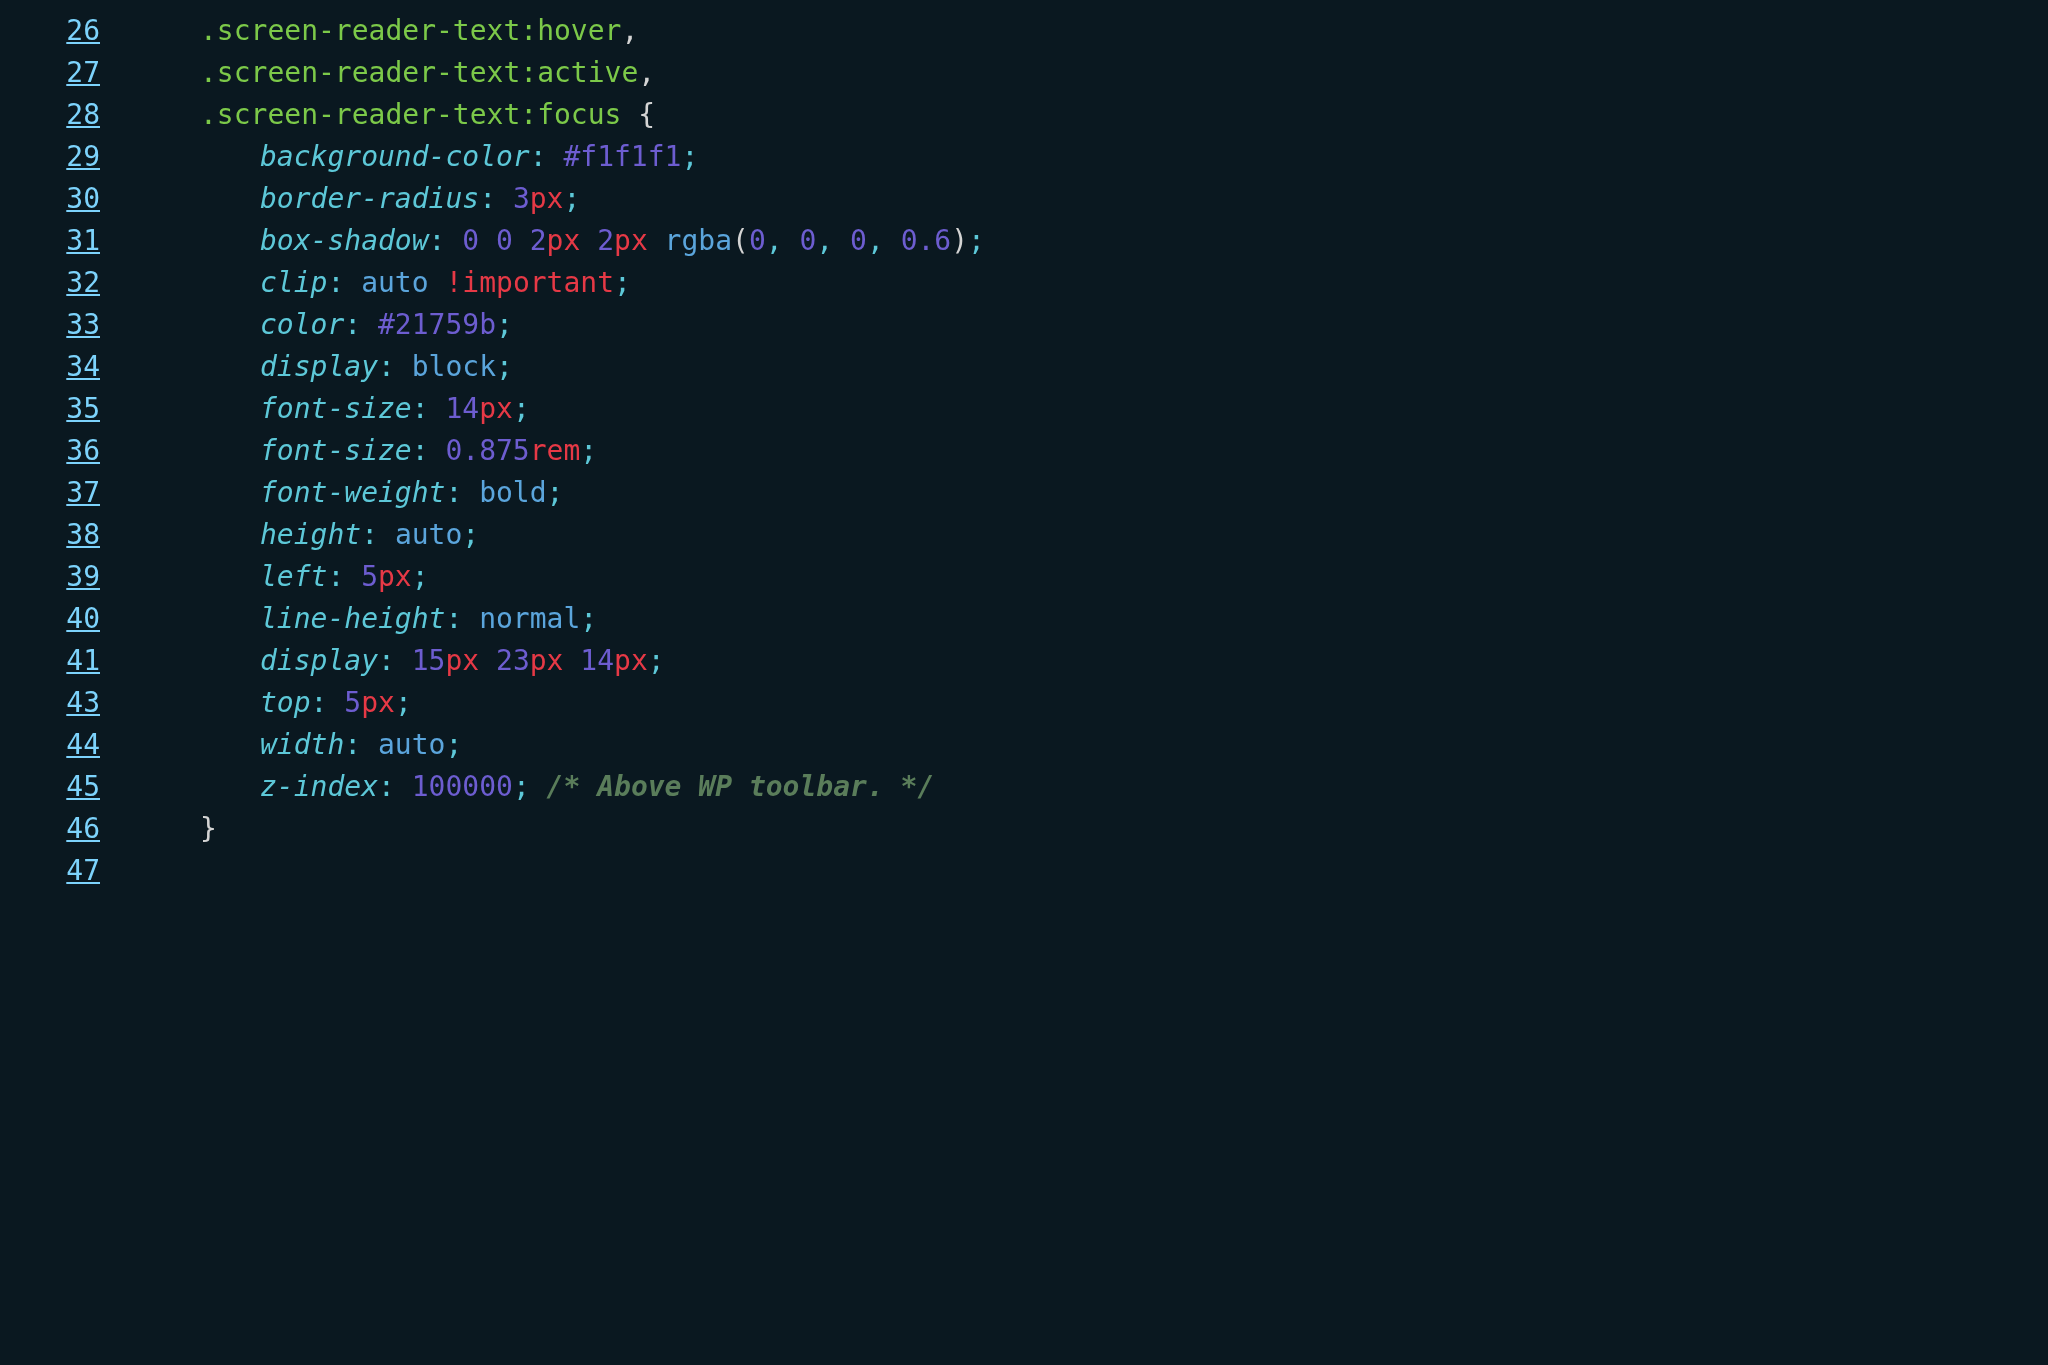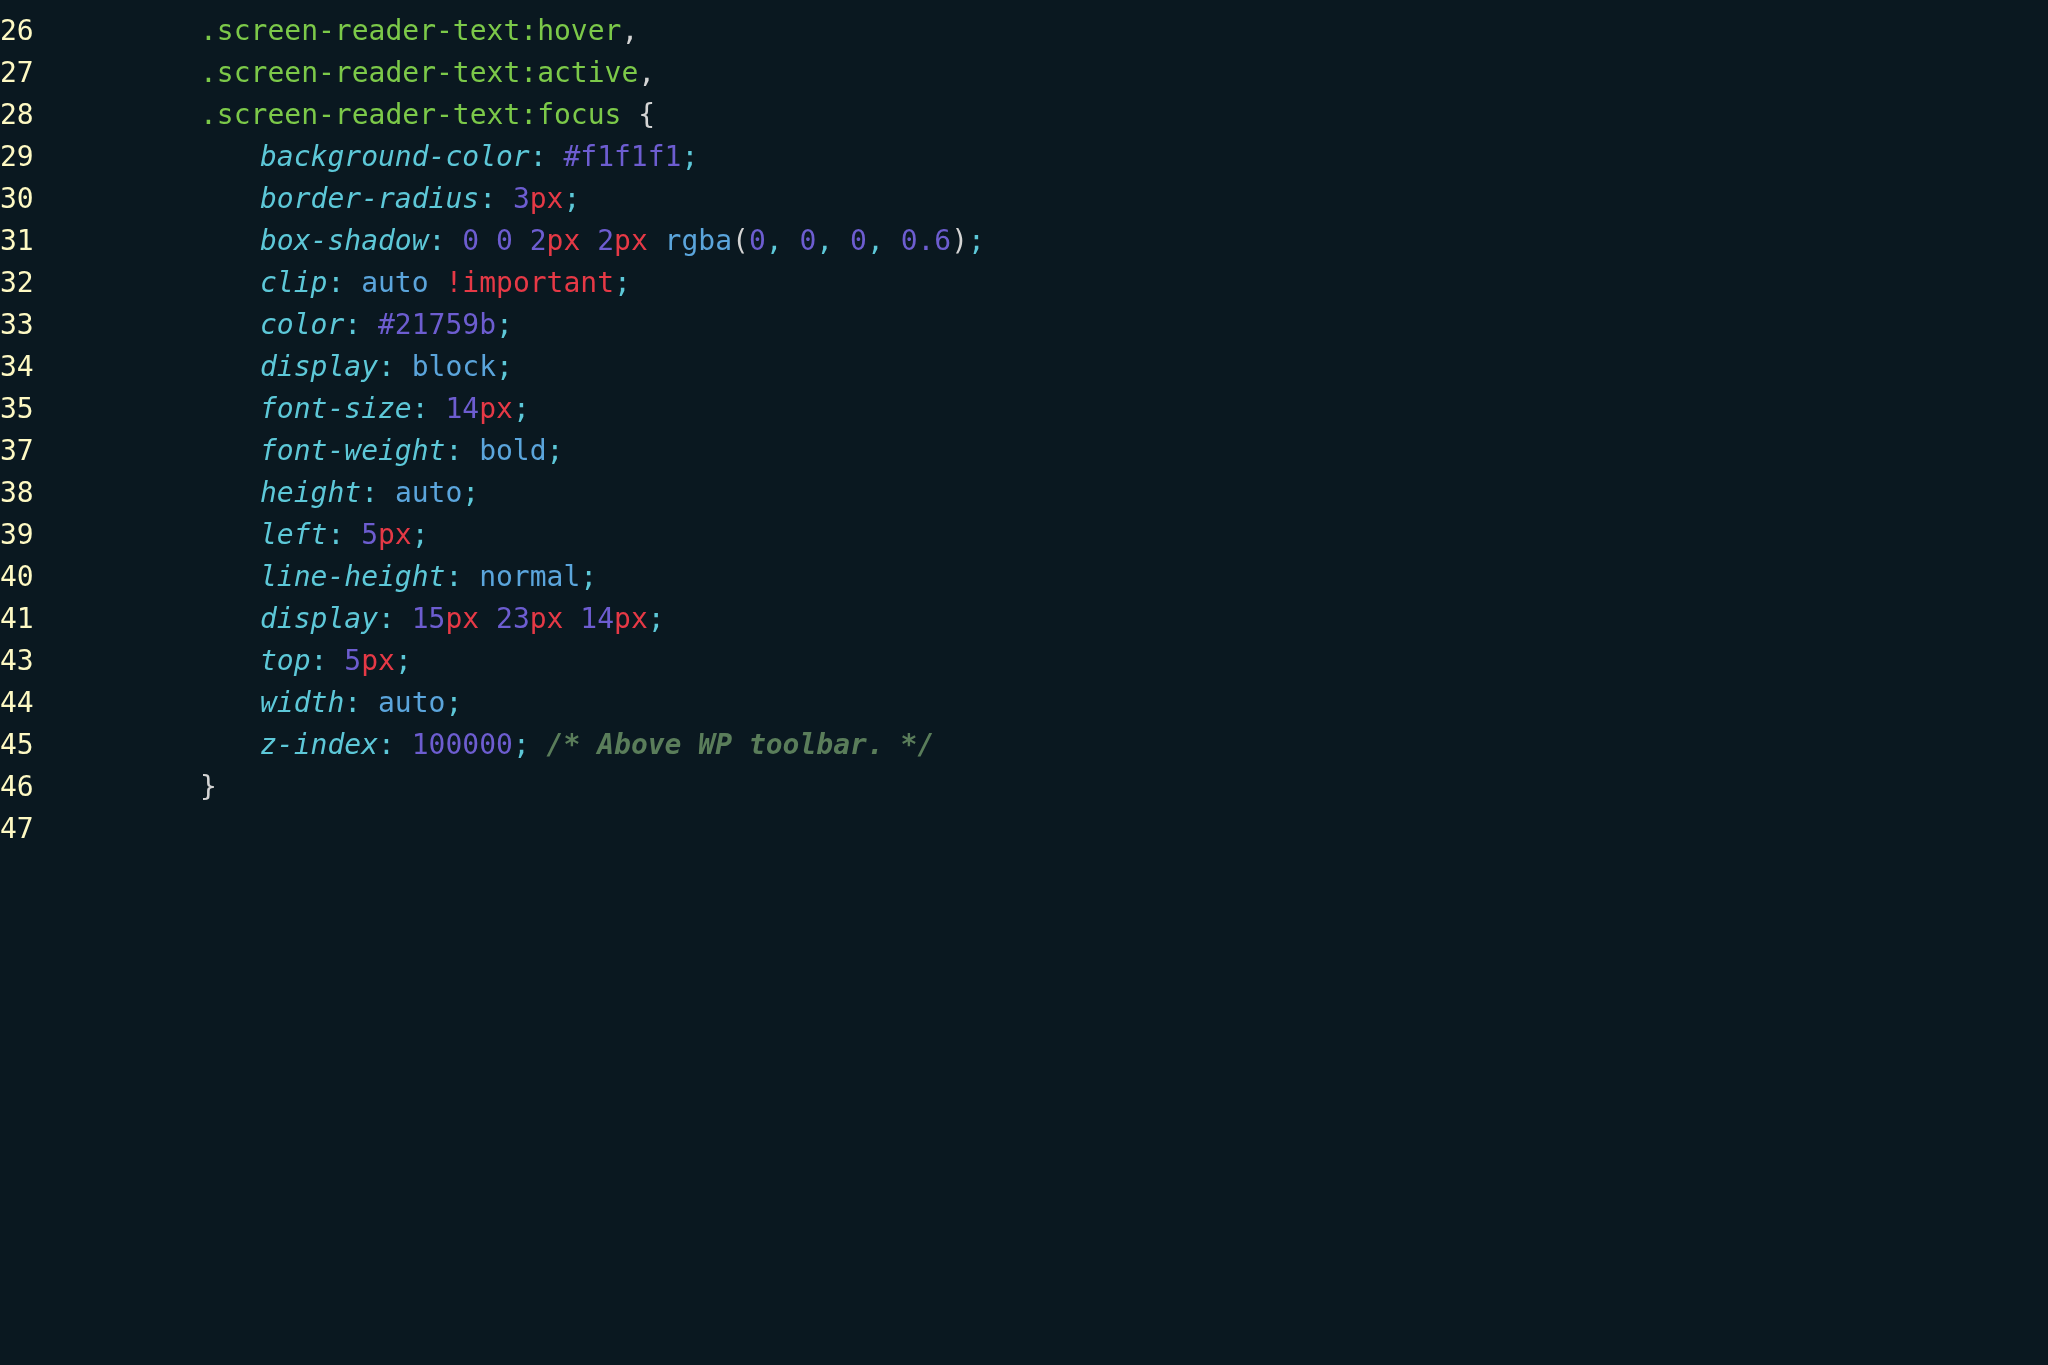--- a/index.html
+++ b/index.html
@@ -29,10 +29,12 @@
     }
     .gutter {
       width: 140px;
-      color: #fef9c3;
+      text-align: right;
+      color: #7dd3fc;
       padding-right: 40px;
       user-select: none;
       font-size: 28px;
+      text-decoration: underline;
     }
     .code {
       flex: 1;

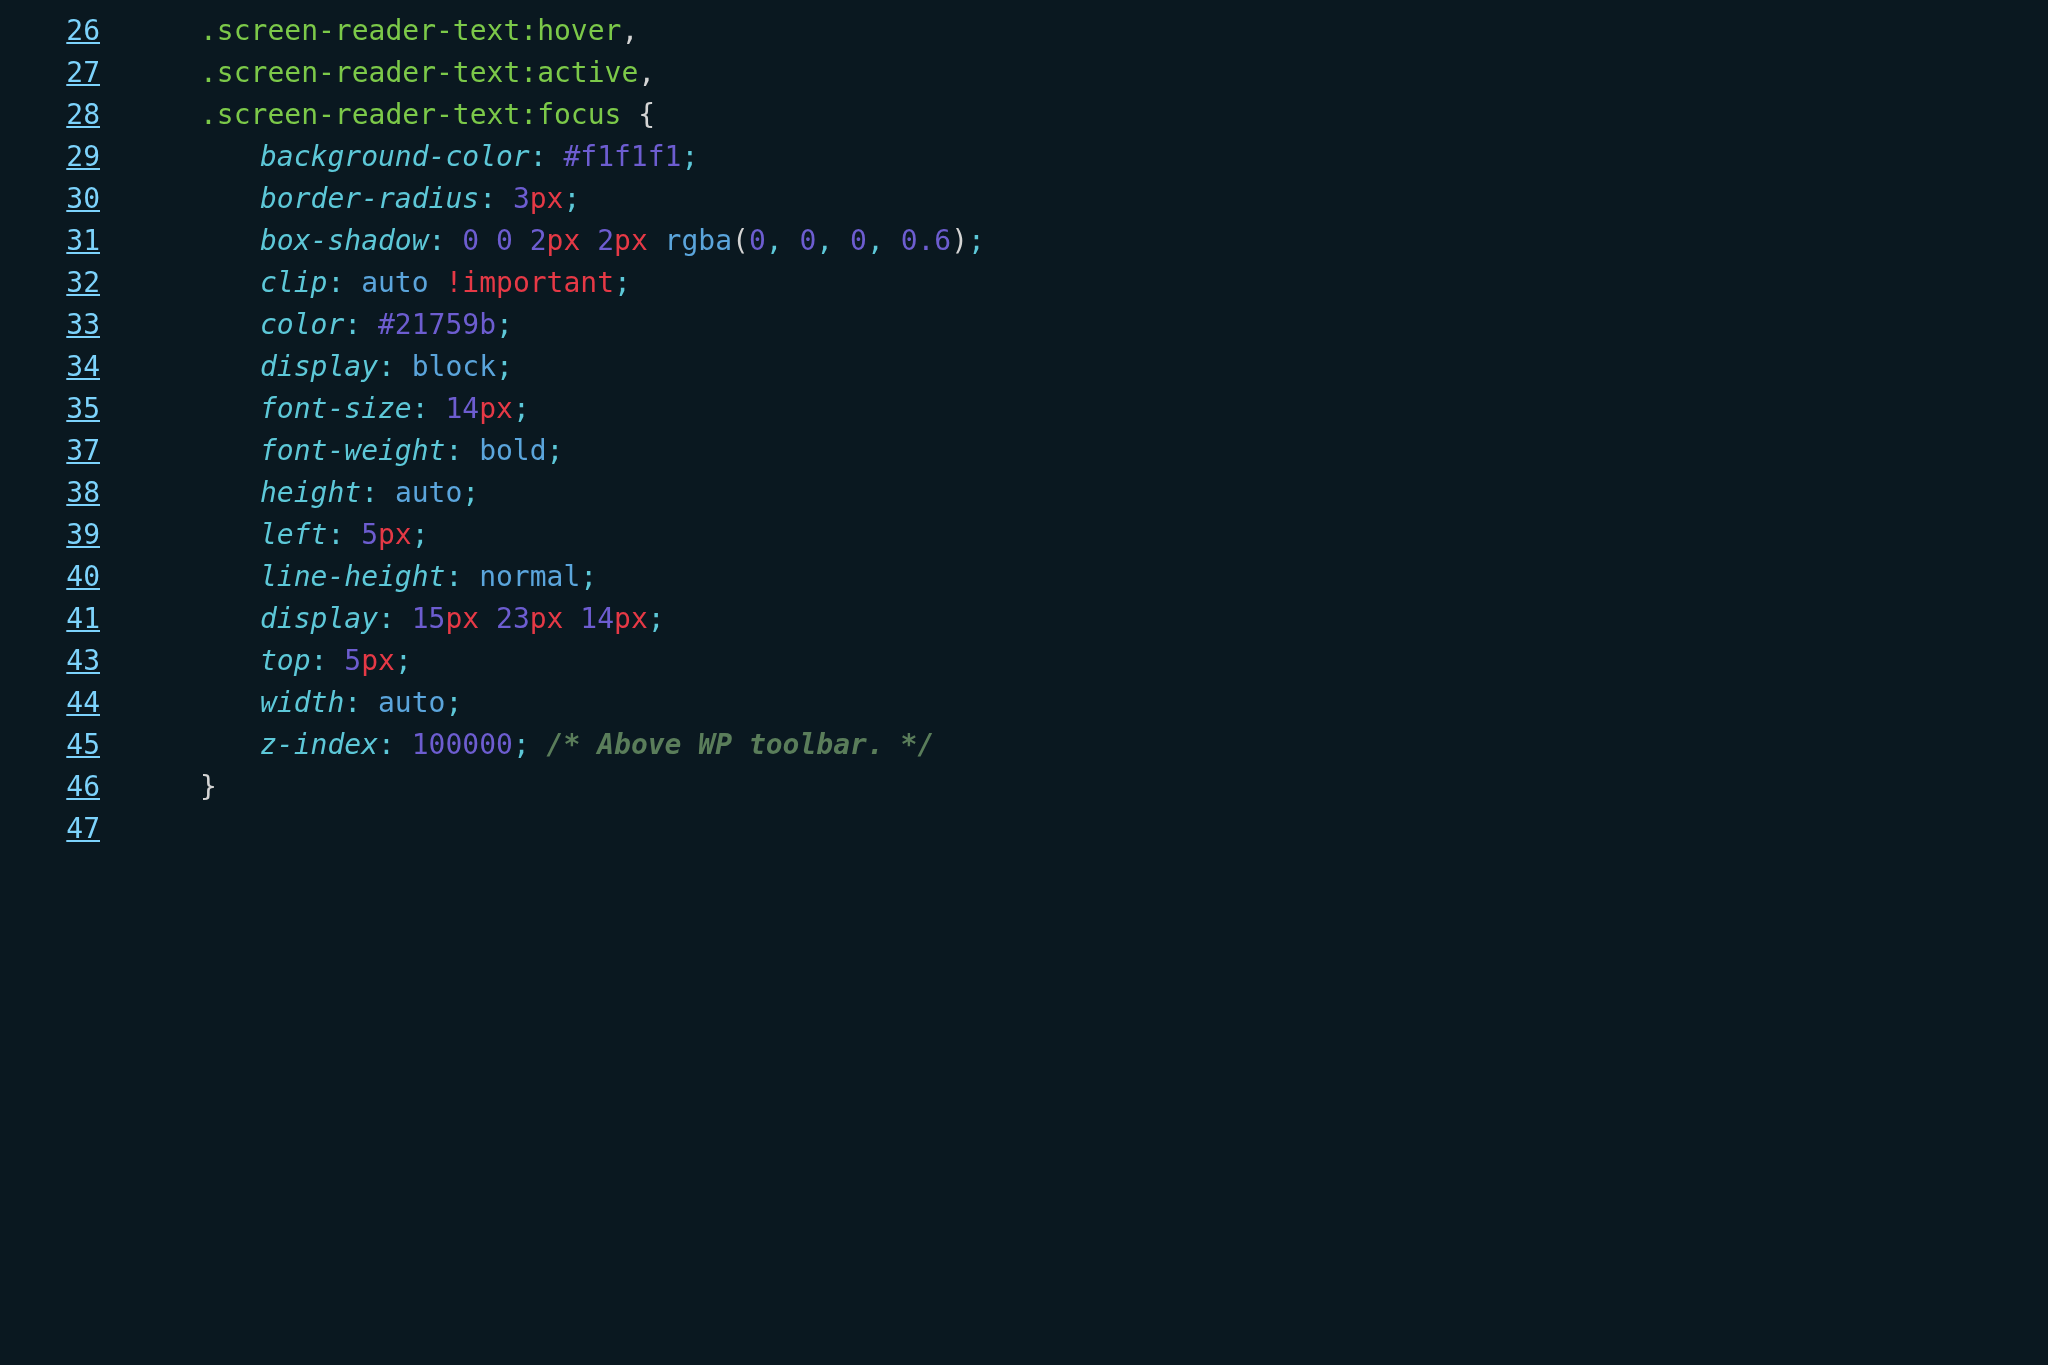--- a/index.html
+++ b/index.html
@@ -149,6 +149,10 @@
     <span class="code indent-2"><span class="property">font-size</span><span class="colon">:</span><span> </span><span class="number">14</span><span class="unit">px</span><span class="semicolon">;</span></span>
   </div>
 
+  <div class="line">
+    <span class="gutter">36</span>
+    <span class="code indent-2"><span class="property">font-size</span><span class="colon">:</span><span> </span><span class="number">0.875</span><span class="unit">rem</span><span class="semicolon">;</span></span>
+  </div>
 
   <div class="line">
     <span class="gutter">37</span>

